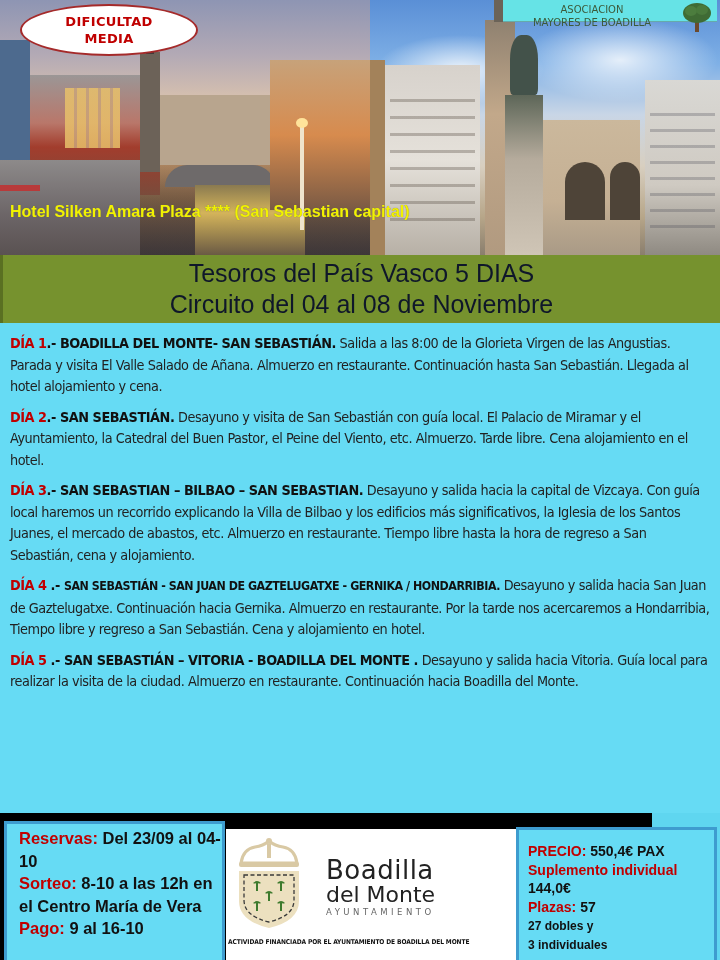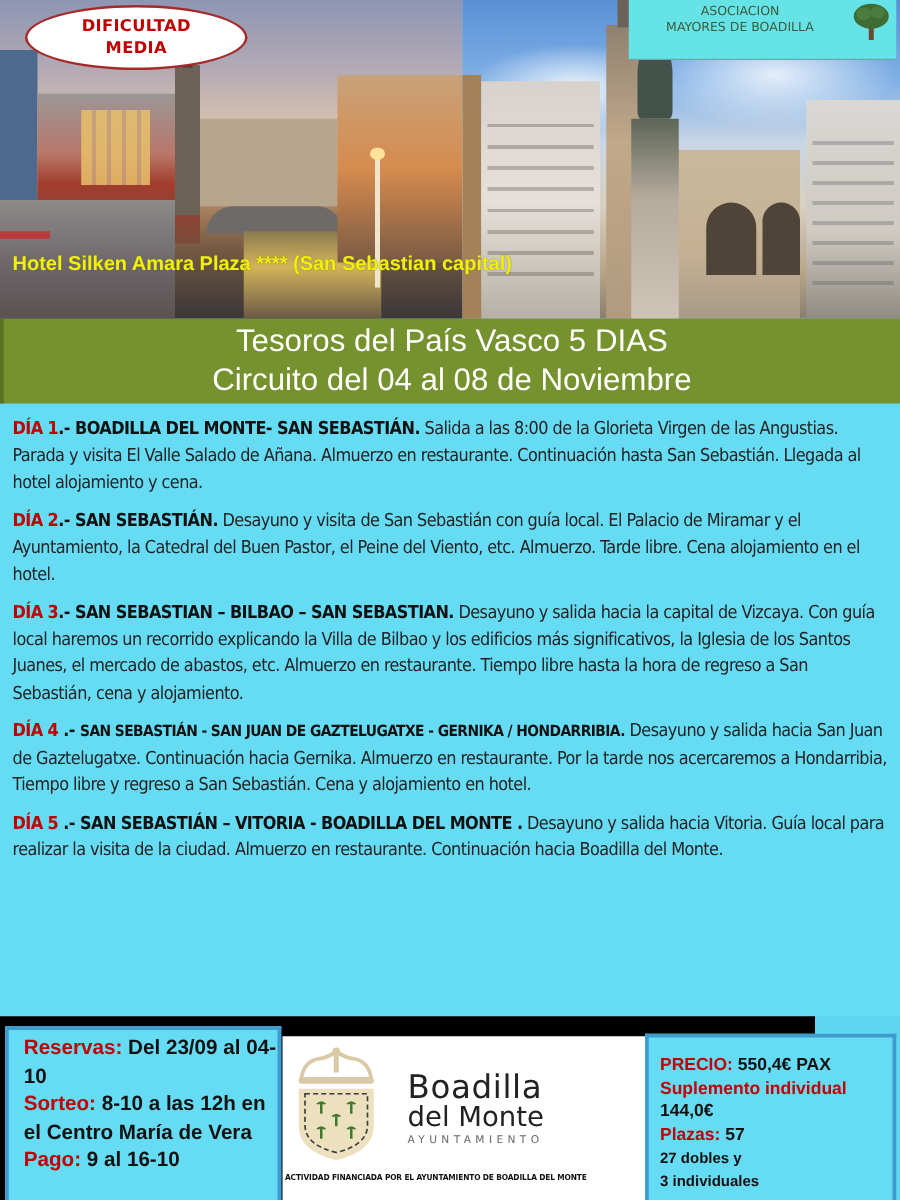--- a/index.html
+++ b/index.html
@@ -35,7 +35,7 @@
 
     
     .assoc {
-      position: absolute; left: 503px; top: 0; width: 214px; height: 48px;
+      position: absolute; left: 503px; top: 0; width: 214px; height: 22px;
       background: #66e3e6; z-index: 3;
       border-bottom: 1px solid #6aa;
       padding-left: 12px;

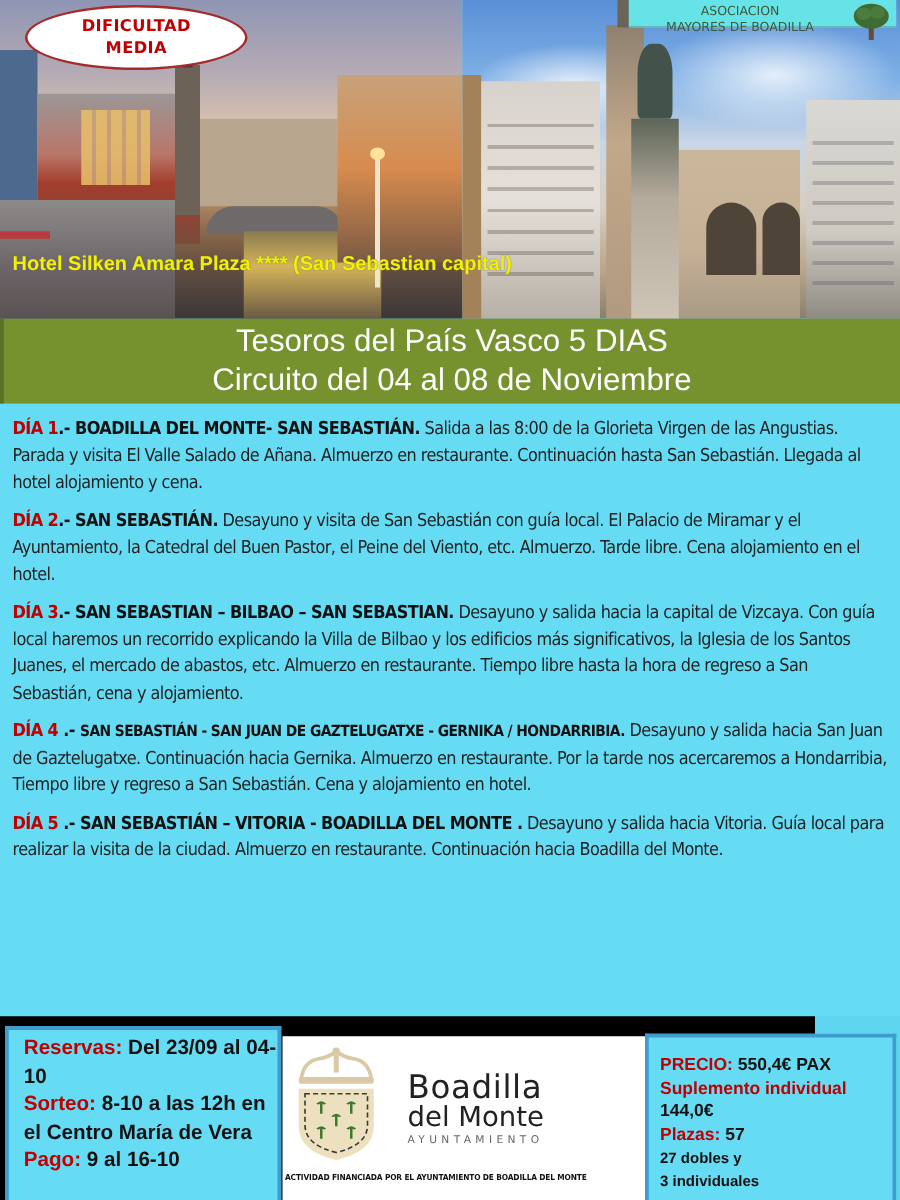--- a/index.html
+++ b/index.html
@@ -60,7 +60,7 @@
       position: absolute; left: 0; top: 255px; width: 720px; height: 68px;
       background: #76922e;
       display: flex; flex-direction: column; align-items: center; justify-content: center;
-      color: #ffffff; font-family: "Liberation Sans", sans-serif; font-size: 25px; line-height: 31px;
+      color: #0f172a; font-family: "Liberation Sans", sans-serif; font-size: 25px; line-height: 31px;
       border-left: 3px solid #5a7022;
     }
 

